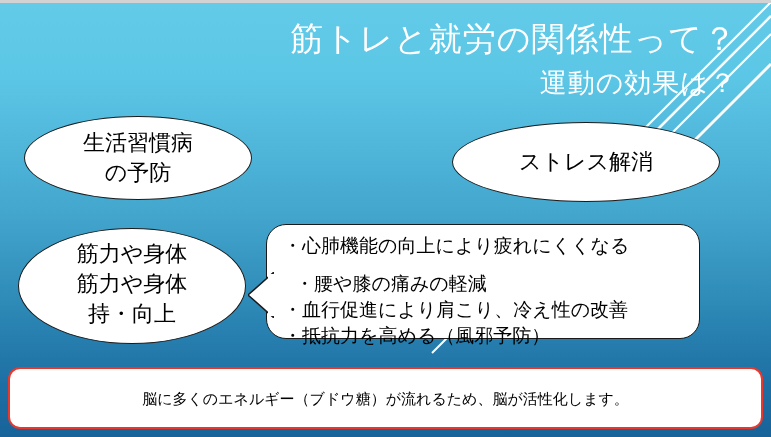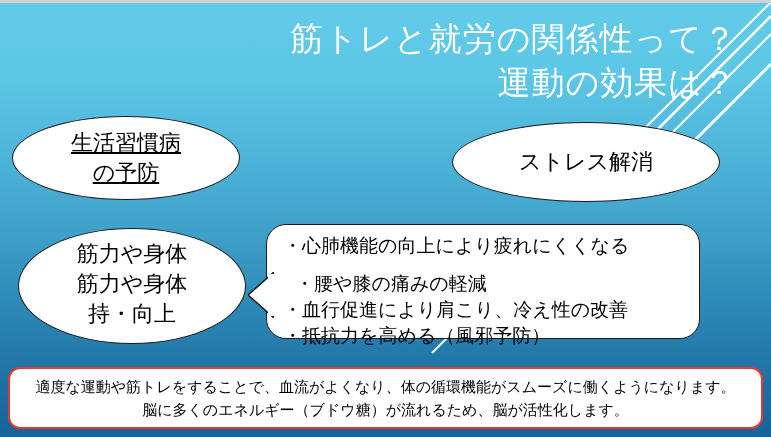--- a/index.html
+++ b/index.html
@@ -54,7 +54,7 @@
   }
   .title-sub {
     color: #ffffff;
-    font-size: 33px;
+    font-size: 27px;
     line-height: 38px;
     letter-spacing: 1px;
     font-weight: 400;

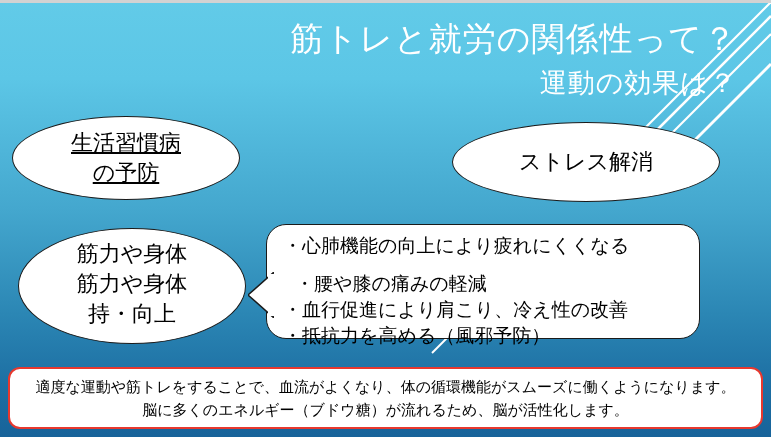--- a/index.html
+++ b/index.html
@@ -82,11 +82,10 @@
   }
 
   #ellipse-lifestyle {
-    left: 12px;
+    left: 24px;
     top: 116px;
     width: 228px;
     height: 84px;
-    text-decoration: underline;
   }
   #ellipse-stress {
     left: 452px;

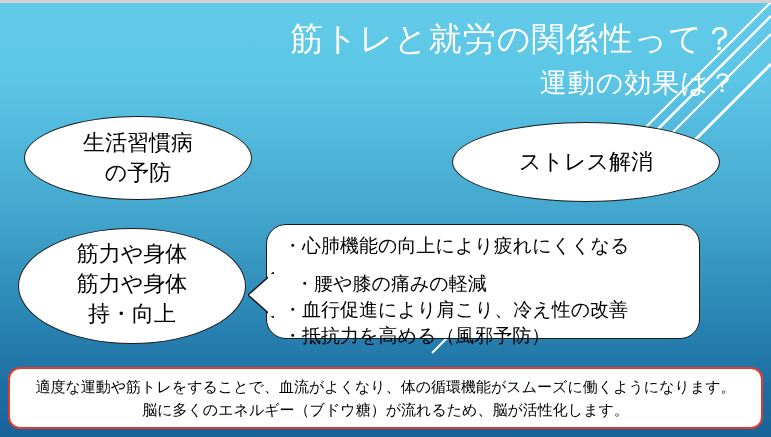--- a/index.html
+++ b/index.html
@@ -224,7 +224,6 @@
   </div>
 
   <div id="bottom-note">
-    <div class="note-line">適度な運動や筋トレをすることで、血流がよくなり、体の循環機能がスムーズに働くようになります。</div>
     <div class="note-line">脳に多くのエネルギー（ブドウ糖）が流れるため、脳が活性化します。</div>
   </div>
 

